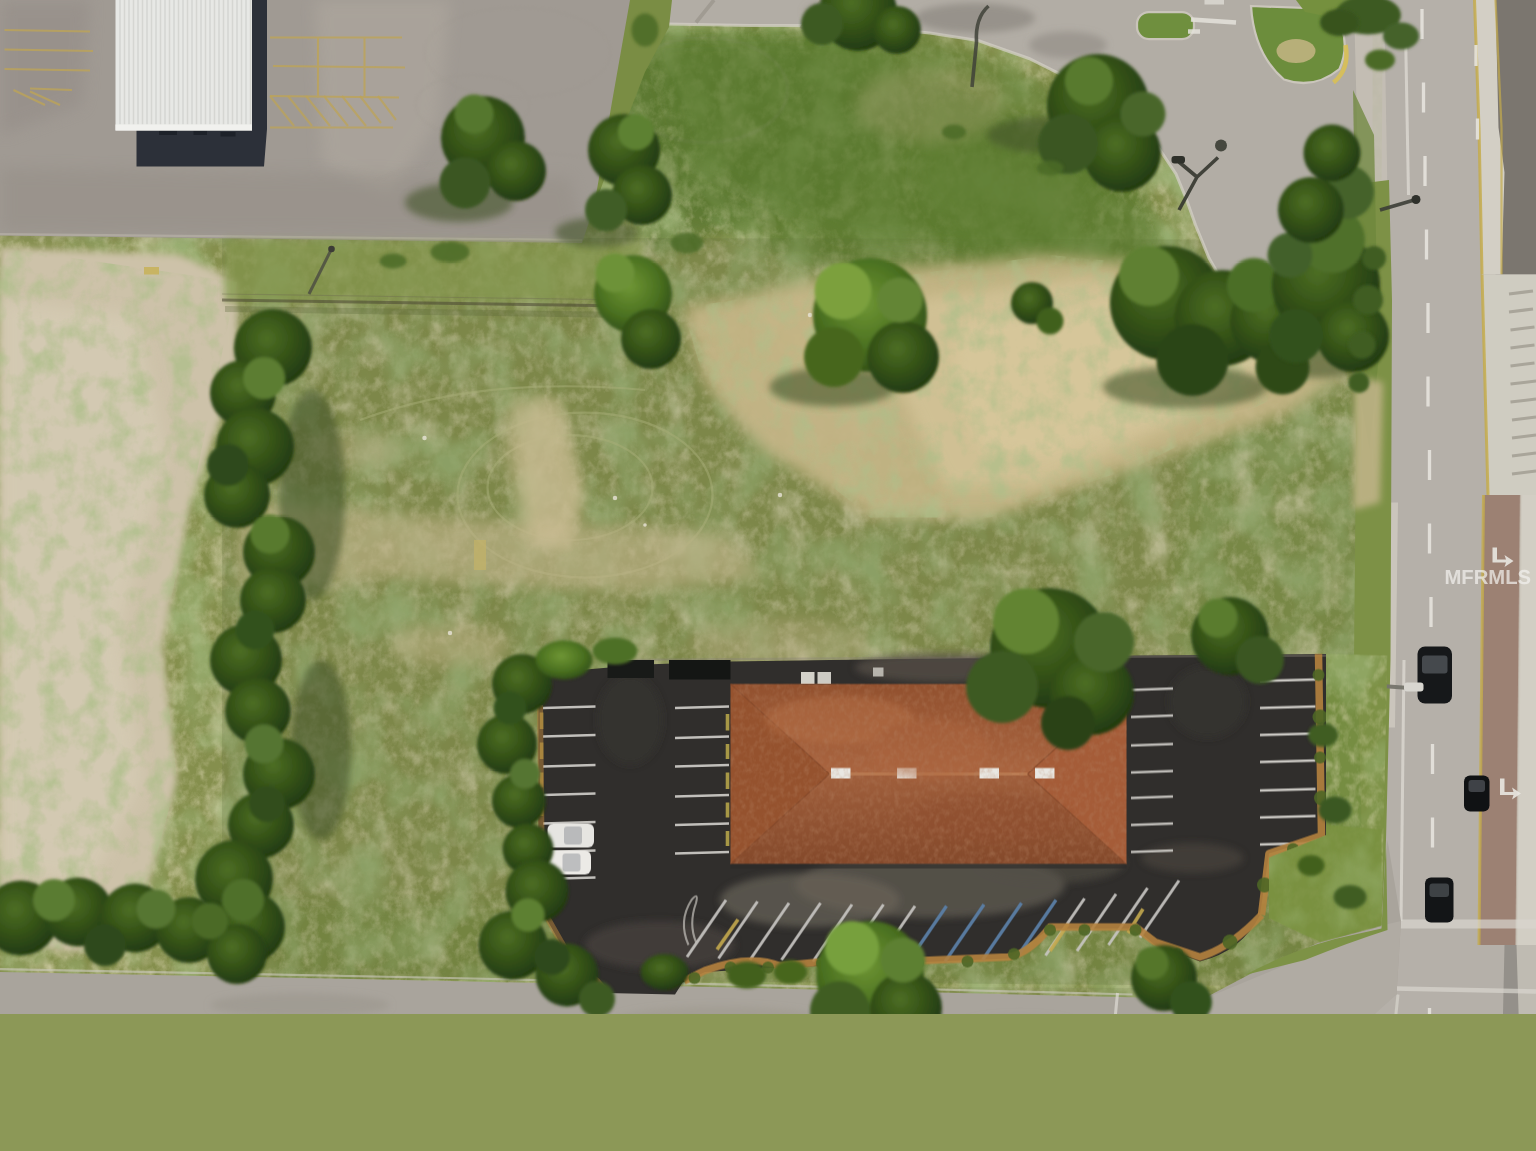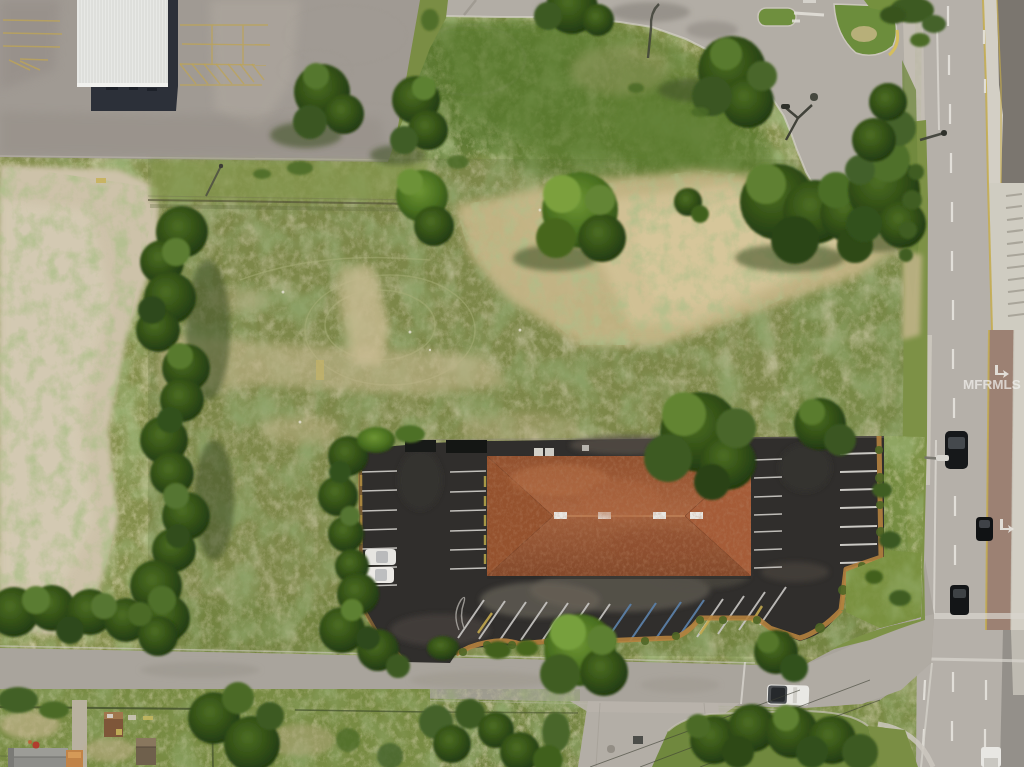--- a/index.html
+++ b/index.html
@@ -3,7 +3,7 @@
 <meta charset="utf-8">
 <style>
   html,body{margin:0;padding:0;background:#8c9857;}
-  #stage{position:relative;width:1024px;height:767px;overflow:hidden;font-family:"Liberation Sans",sans-serif;}
+  #stage{position:relative;width:1024px;height:676px;overflow:hidden;font-family:"Liberation Sans",sans-serif;}
   svg{display:block;}
 </style>
 </head>

